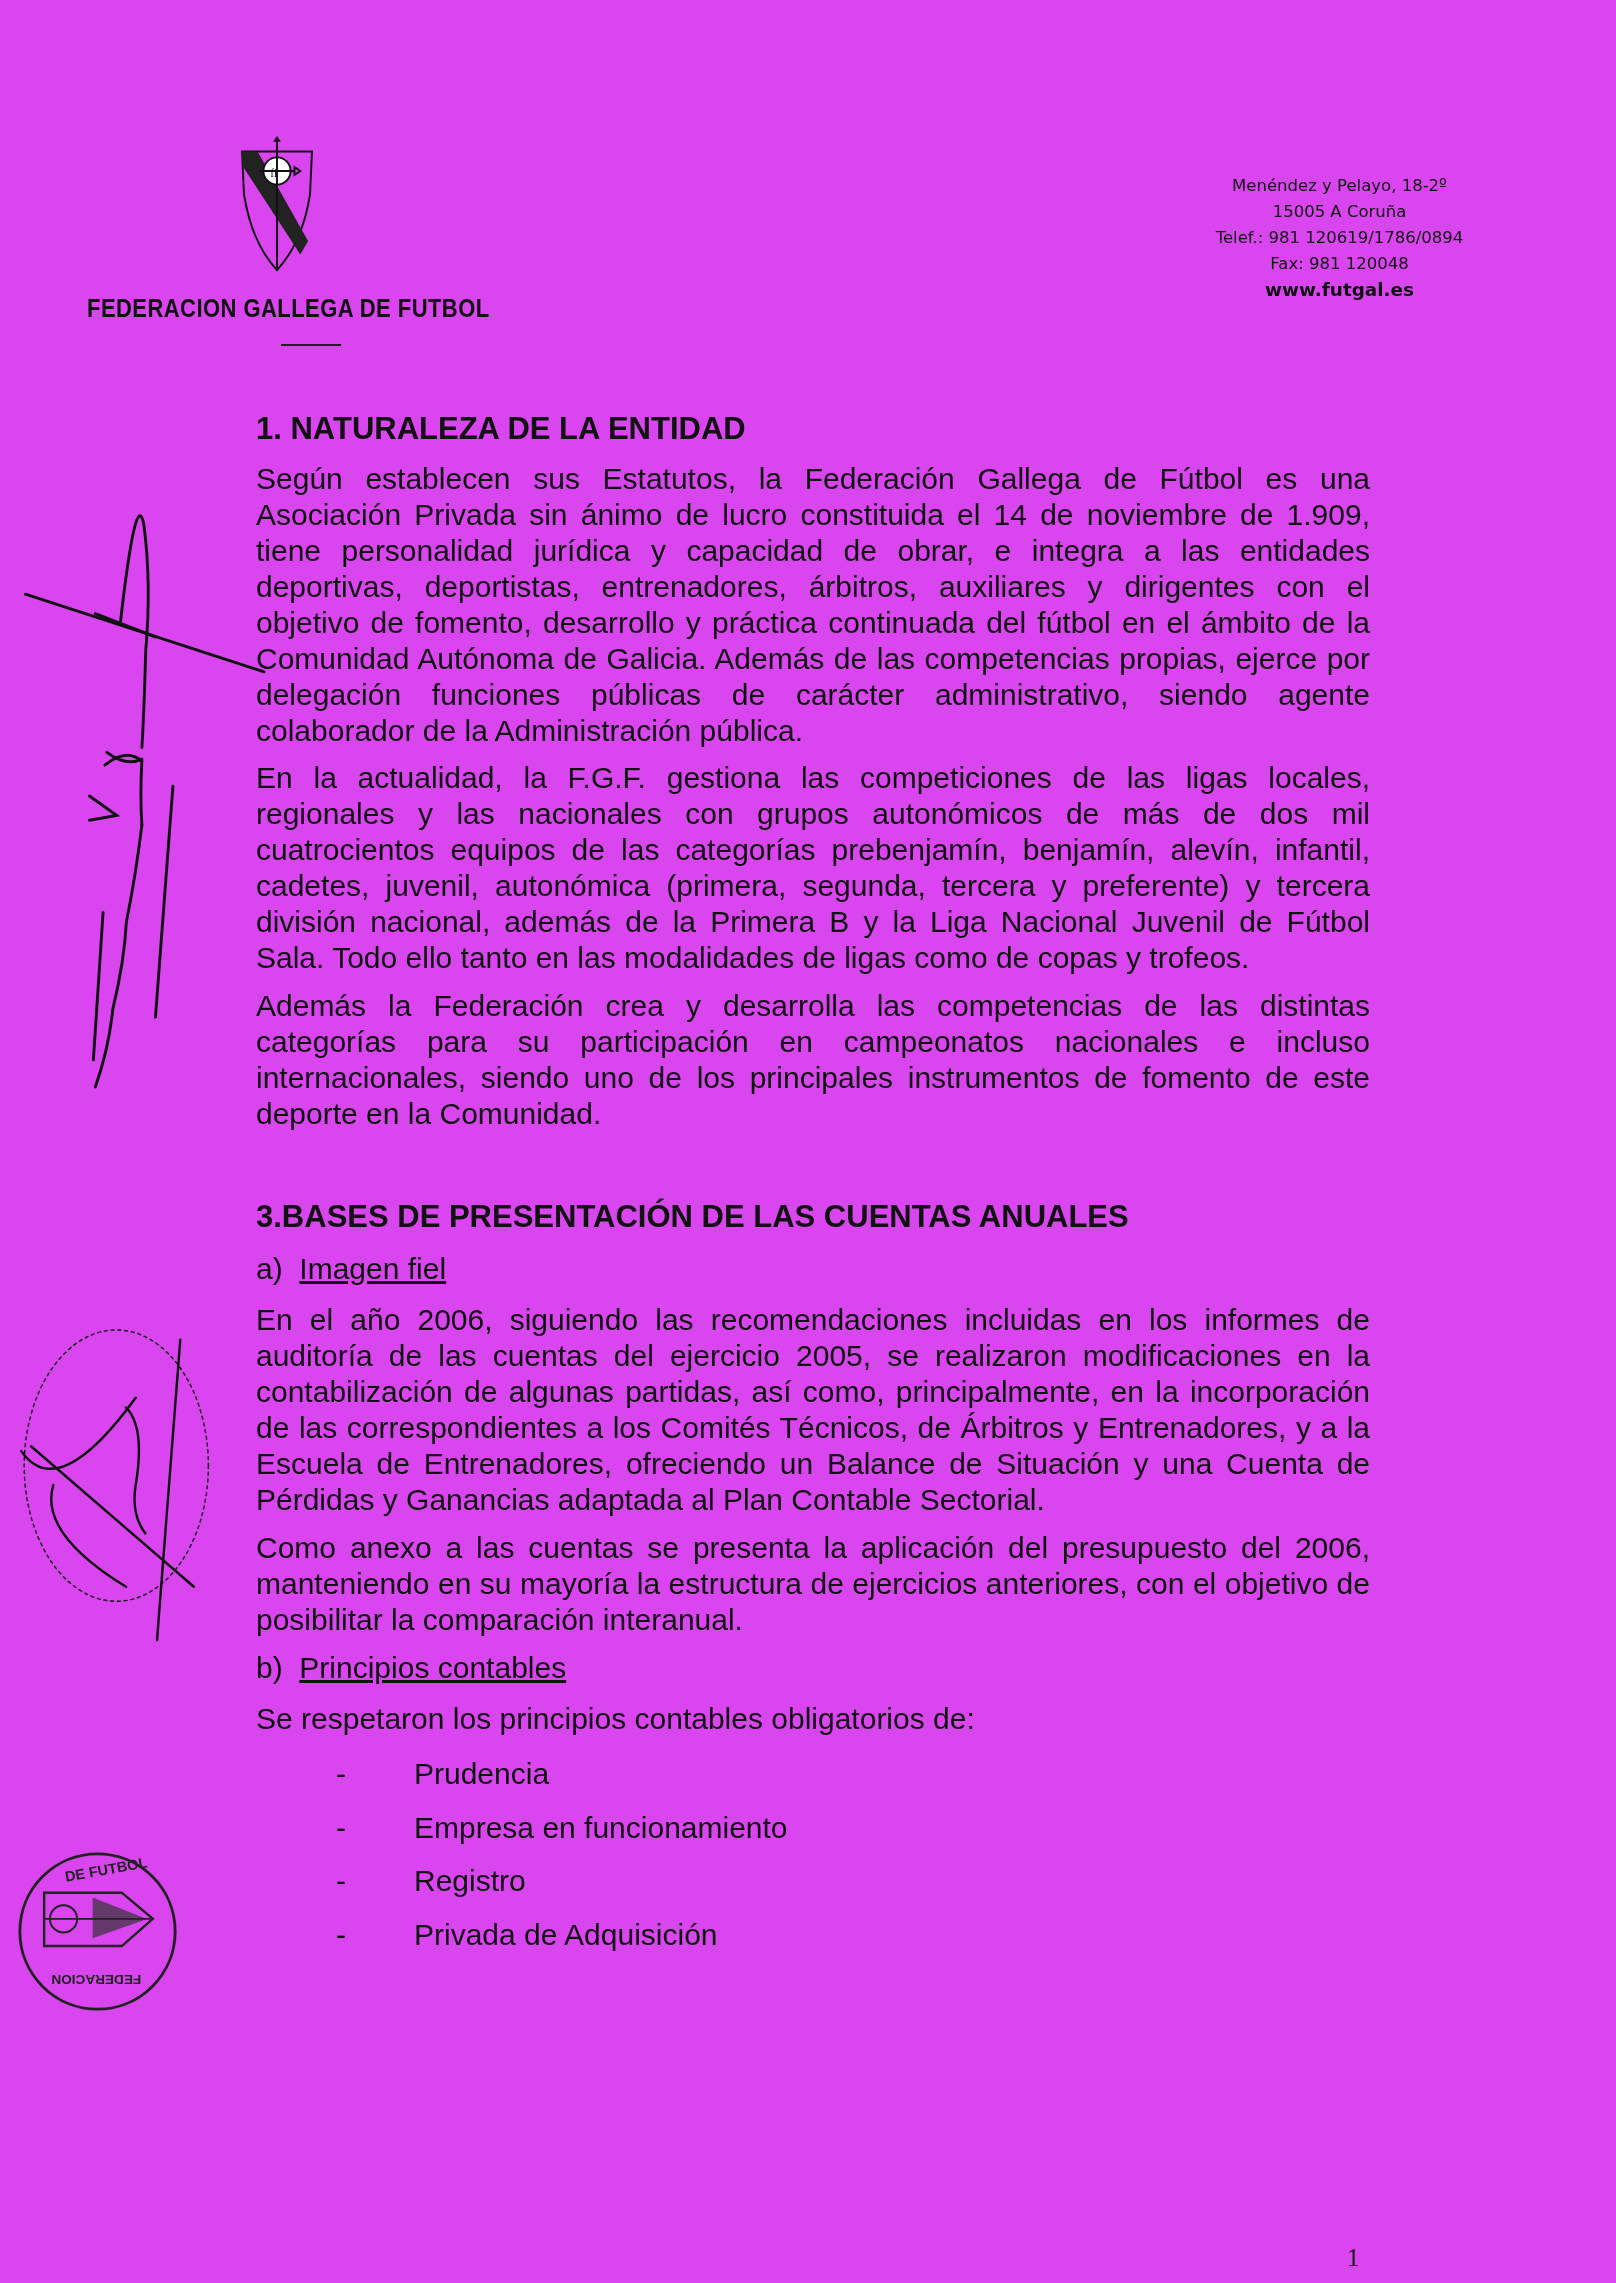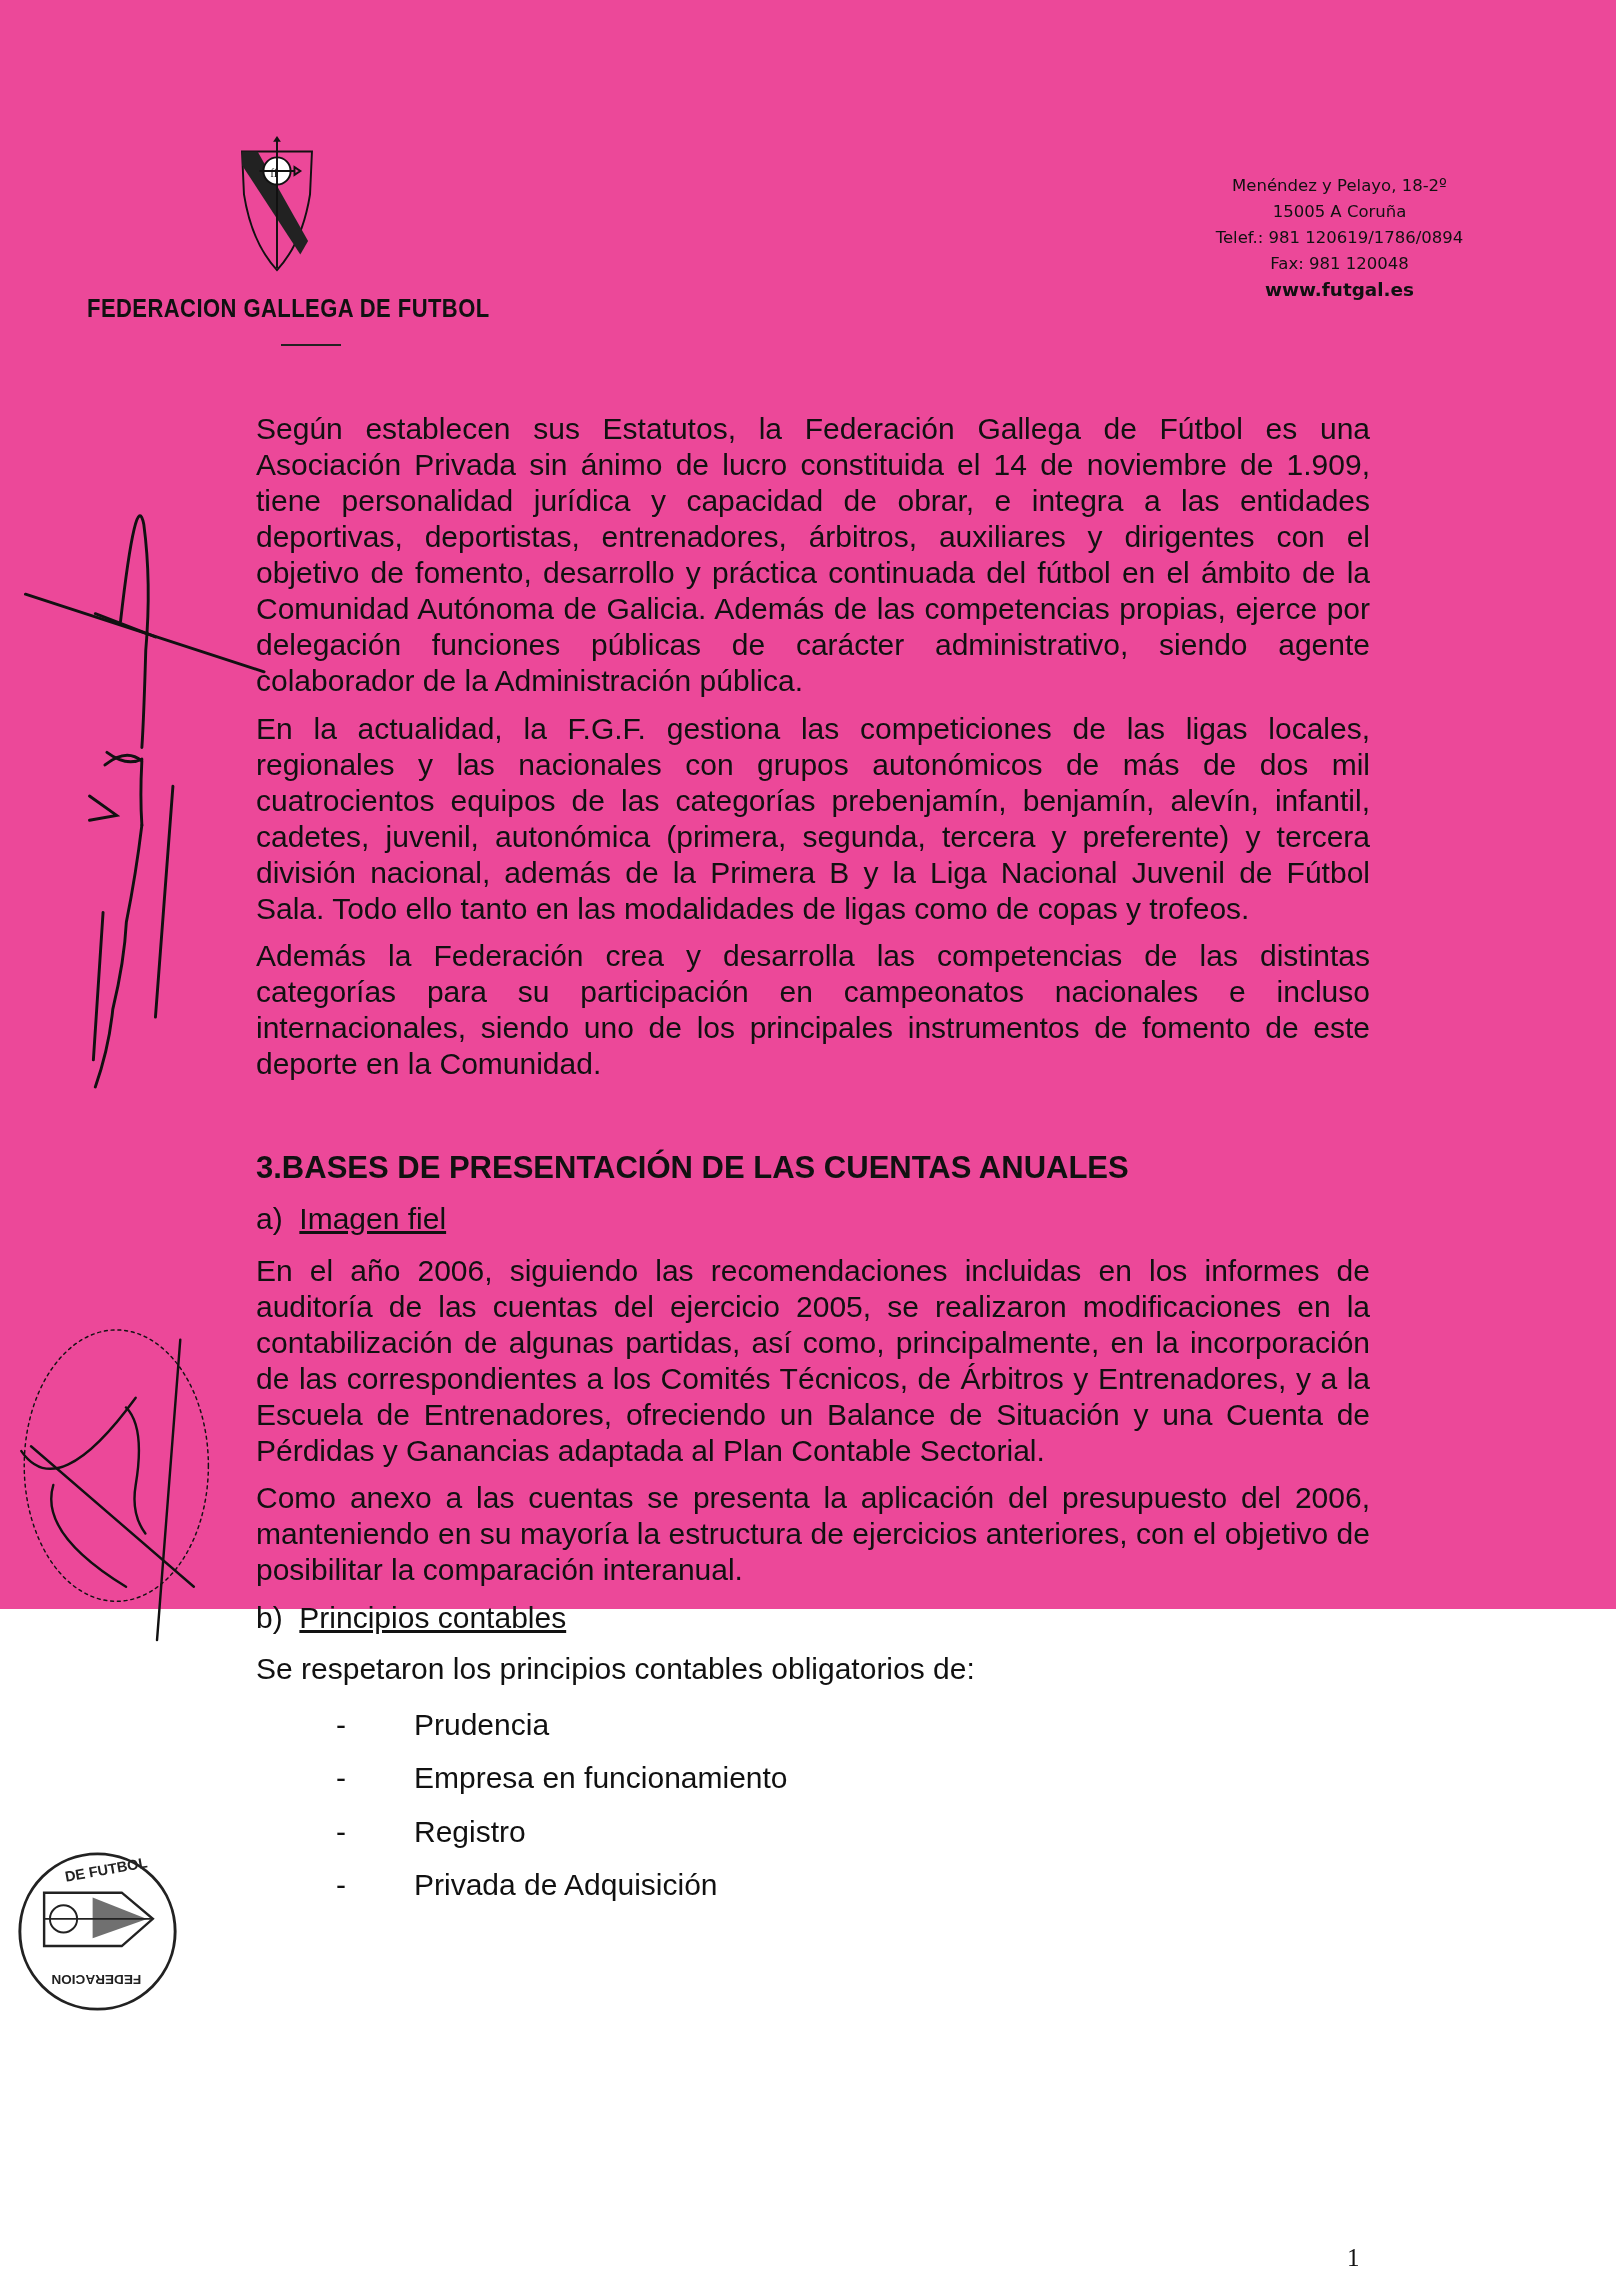--- a/index.html
+++ b/index.html
@@ -4,7 +4,7 @@
 <style>
   html, body { margin: 0; padding: 0; background: #ffffff; }
   body { width: 1617px; height: 2283px; position: relative; overflow: hidden; color: #111; }
-  .page { position: absolute; left: 0; top: 0; width: 1617px; height: 1609px; background: #ec4899; }
+  .page { position: absolute; left: 0; top: 0; width: 1617px; height: 2283px; background: #d946ef; }
 
   
   .logo { position: absolute; left: 233px; top: 136px; width: 78px; width: 78px; height: 136px; }

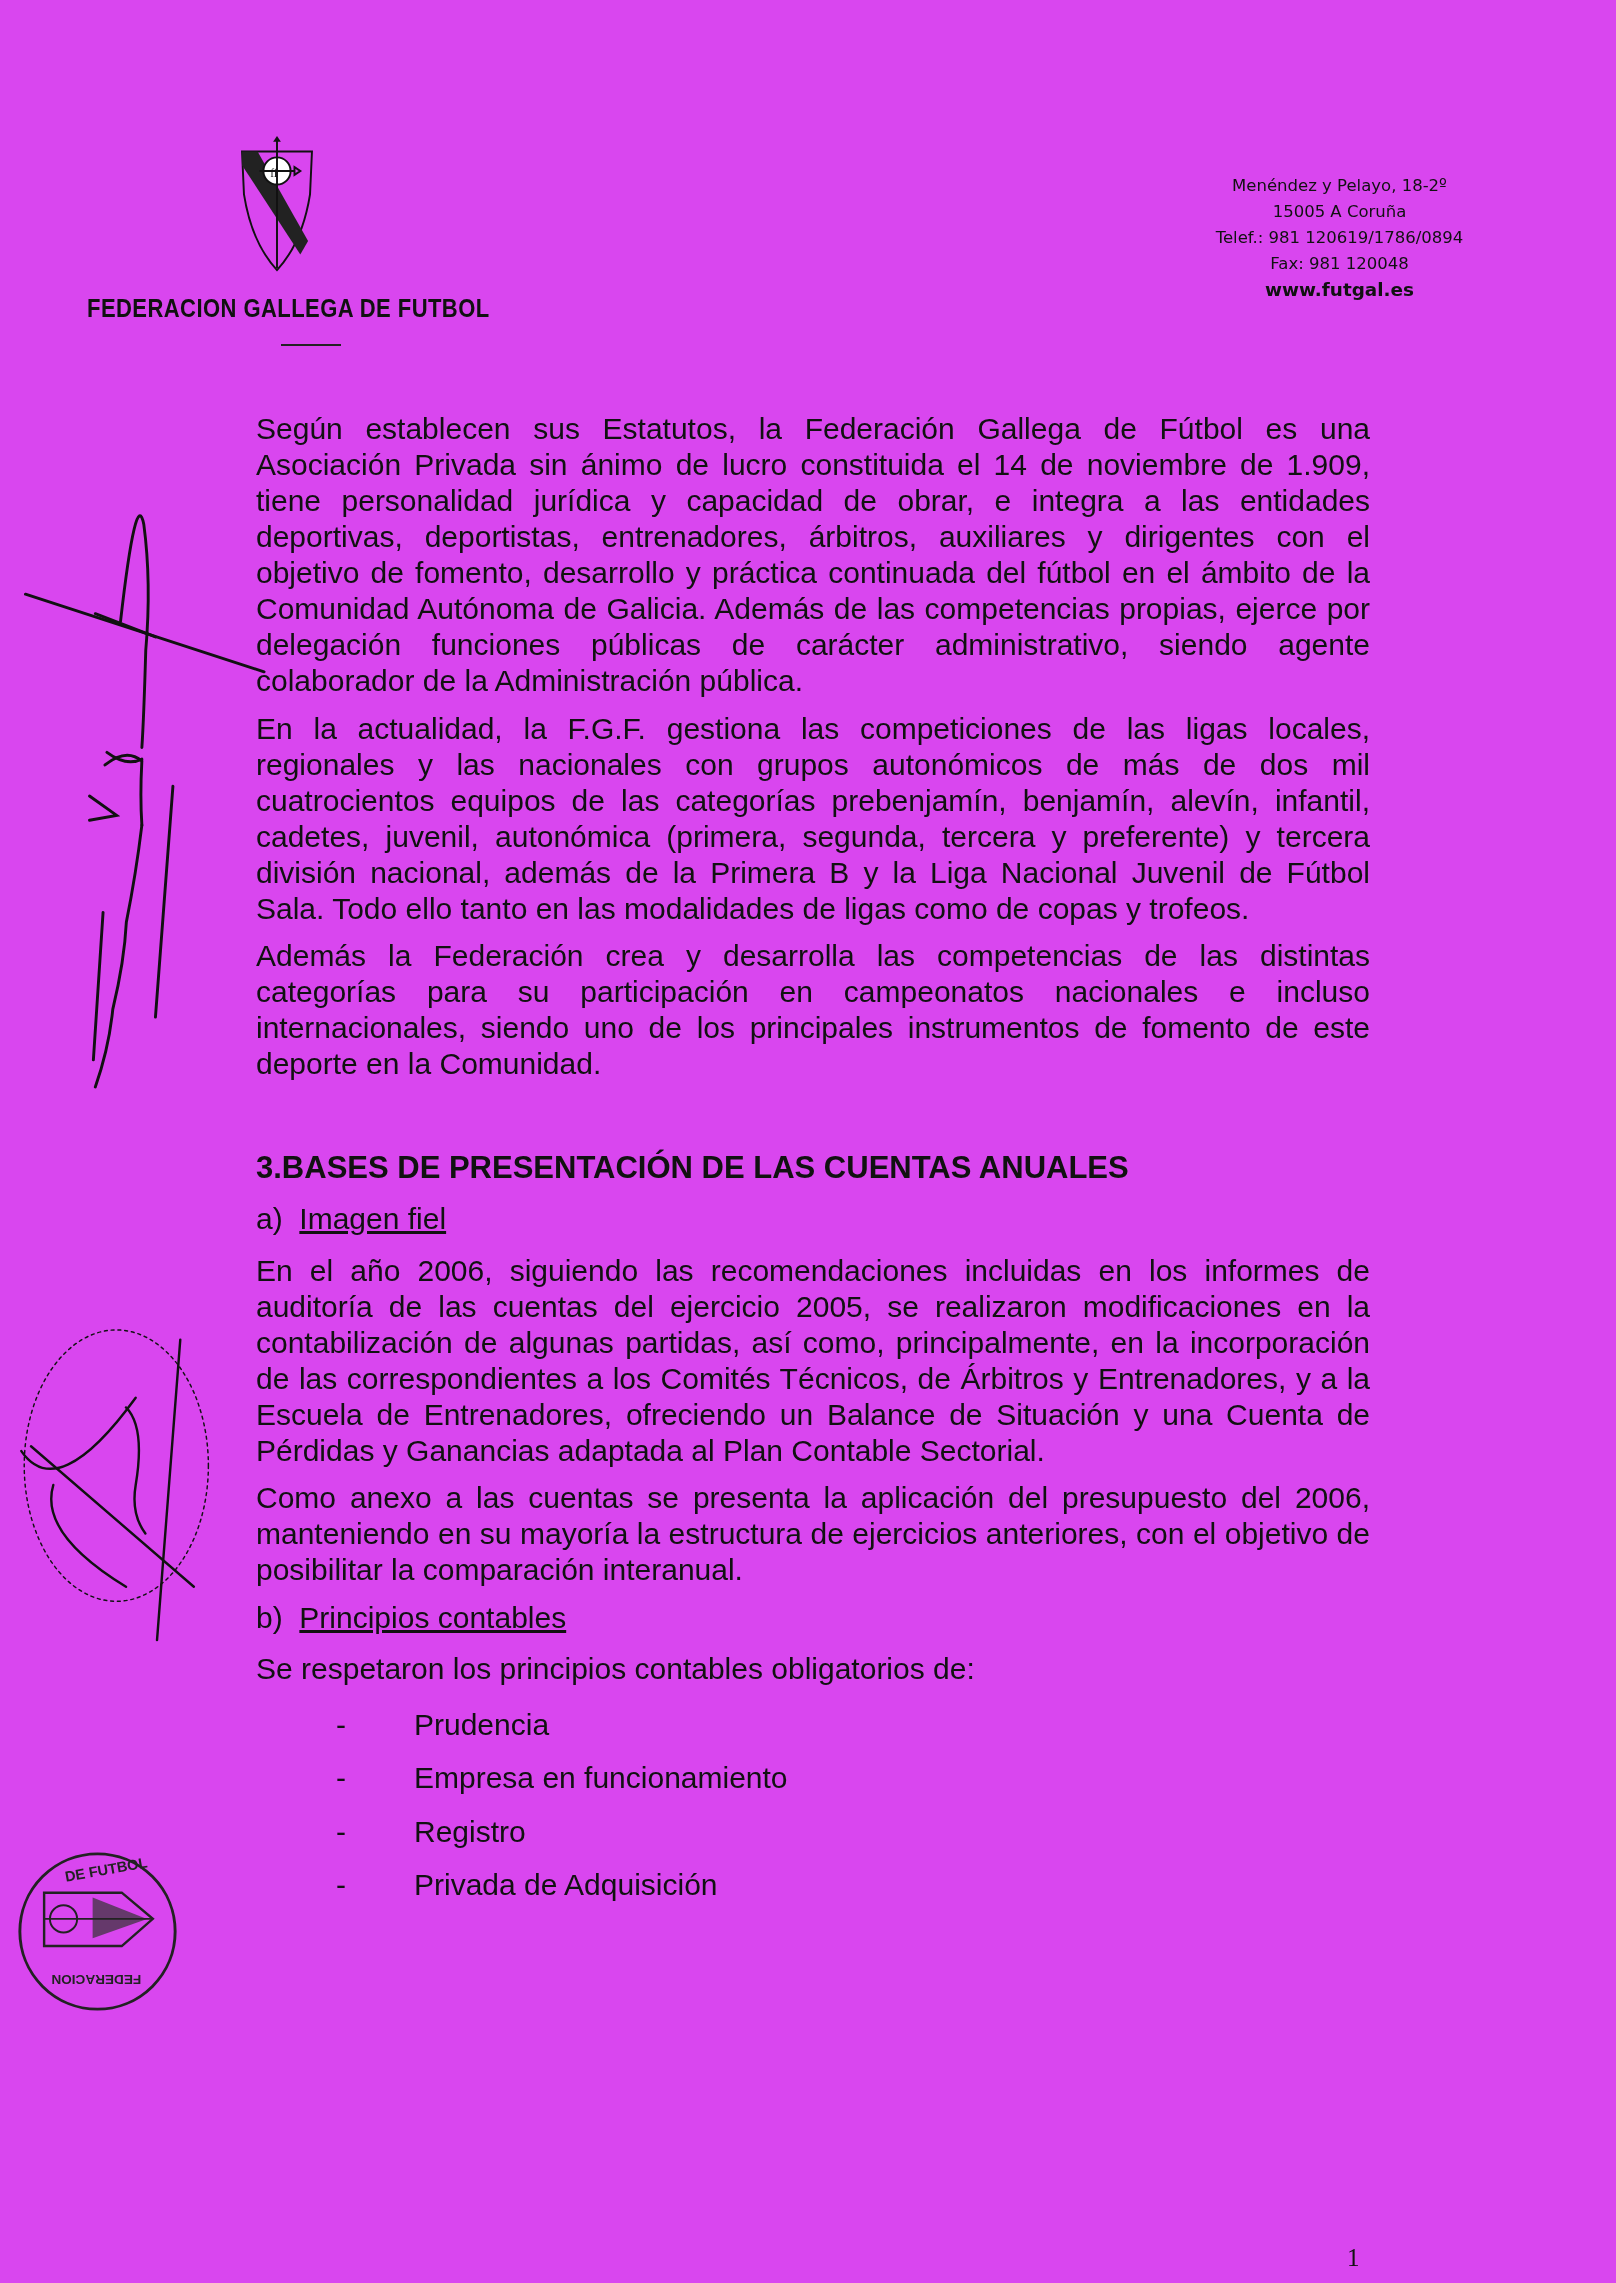--- a/index.html
+++ b/index.html
@@ -57,6 +57,7 @@
   </div>
 
   <div class="content">
+    <div class="h1">1.  NATURALEZA DE LA ENTIDAD</div>
     <p class="para">Según establecen sus Estatutos, la Federación Gallega de Fútbol es una Asociación Privada sin ánimo de lucro constituida el 14 de noviembre de 1.909, tiene personalidad jurídica y capacidad de obrar, e integra a las entidades deportivas, deportistas, entrenadores, árbitros, auxiliares y dirigentes con el objetivo de fomento, desarrollo y práctica continuada del fútbol en el ámbito de la Comunidad Autónoma de Galicia. Además de las competencias propias, ejerce por delegación funciones públicas de carácter administrativo, siendo agente colaborador de la Administración pública.</p>
     <p class="para">En la actualidad, la F.G.F. gestiona las competiciones de las ligas locales, regionales y las nacionales con grupos autonómicos de más de dos mil cuatrocientos equipos de las categorías prebenjamín, benjamín, alevín, infantil, cadetes, juvenil, autonómica (primera, segunda, tercera y preferente) y tercera división nacional, además de la Primera B y la Liga Nacional Juvenil de Fútbol Sala. Todo ello tanto en las modalidades de ligas como de copas y trofeos.</p>
     <p class="para">Además la Federación crea y desarrolla las competencias de las distintas categorías para su participación en campeonatos nacionales e incluso internacionales, siendo uno de los principales instrumentos de fomento de este deporte en la Comunidad.</p>

